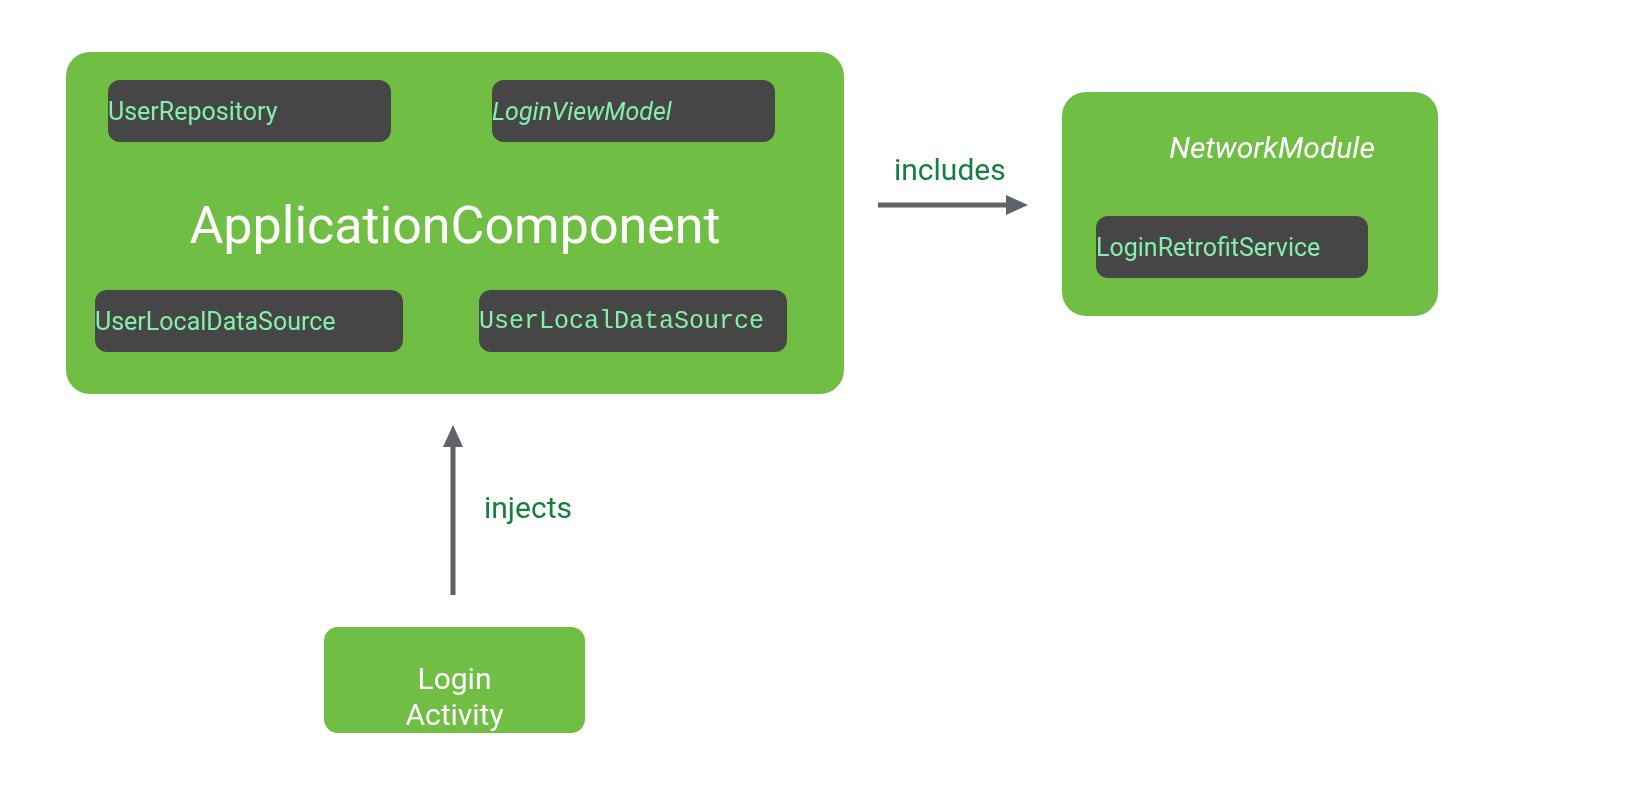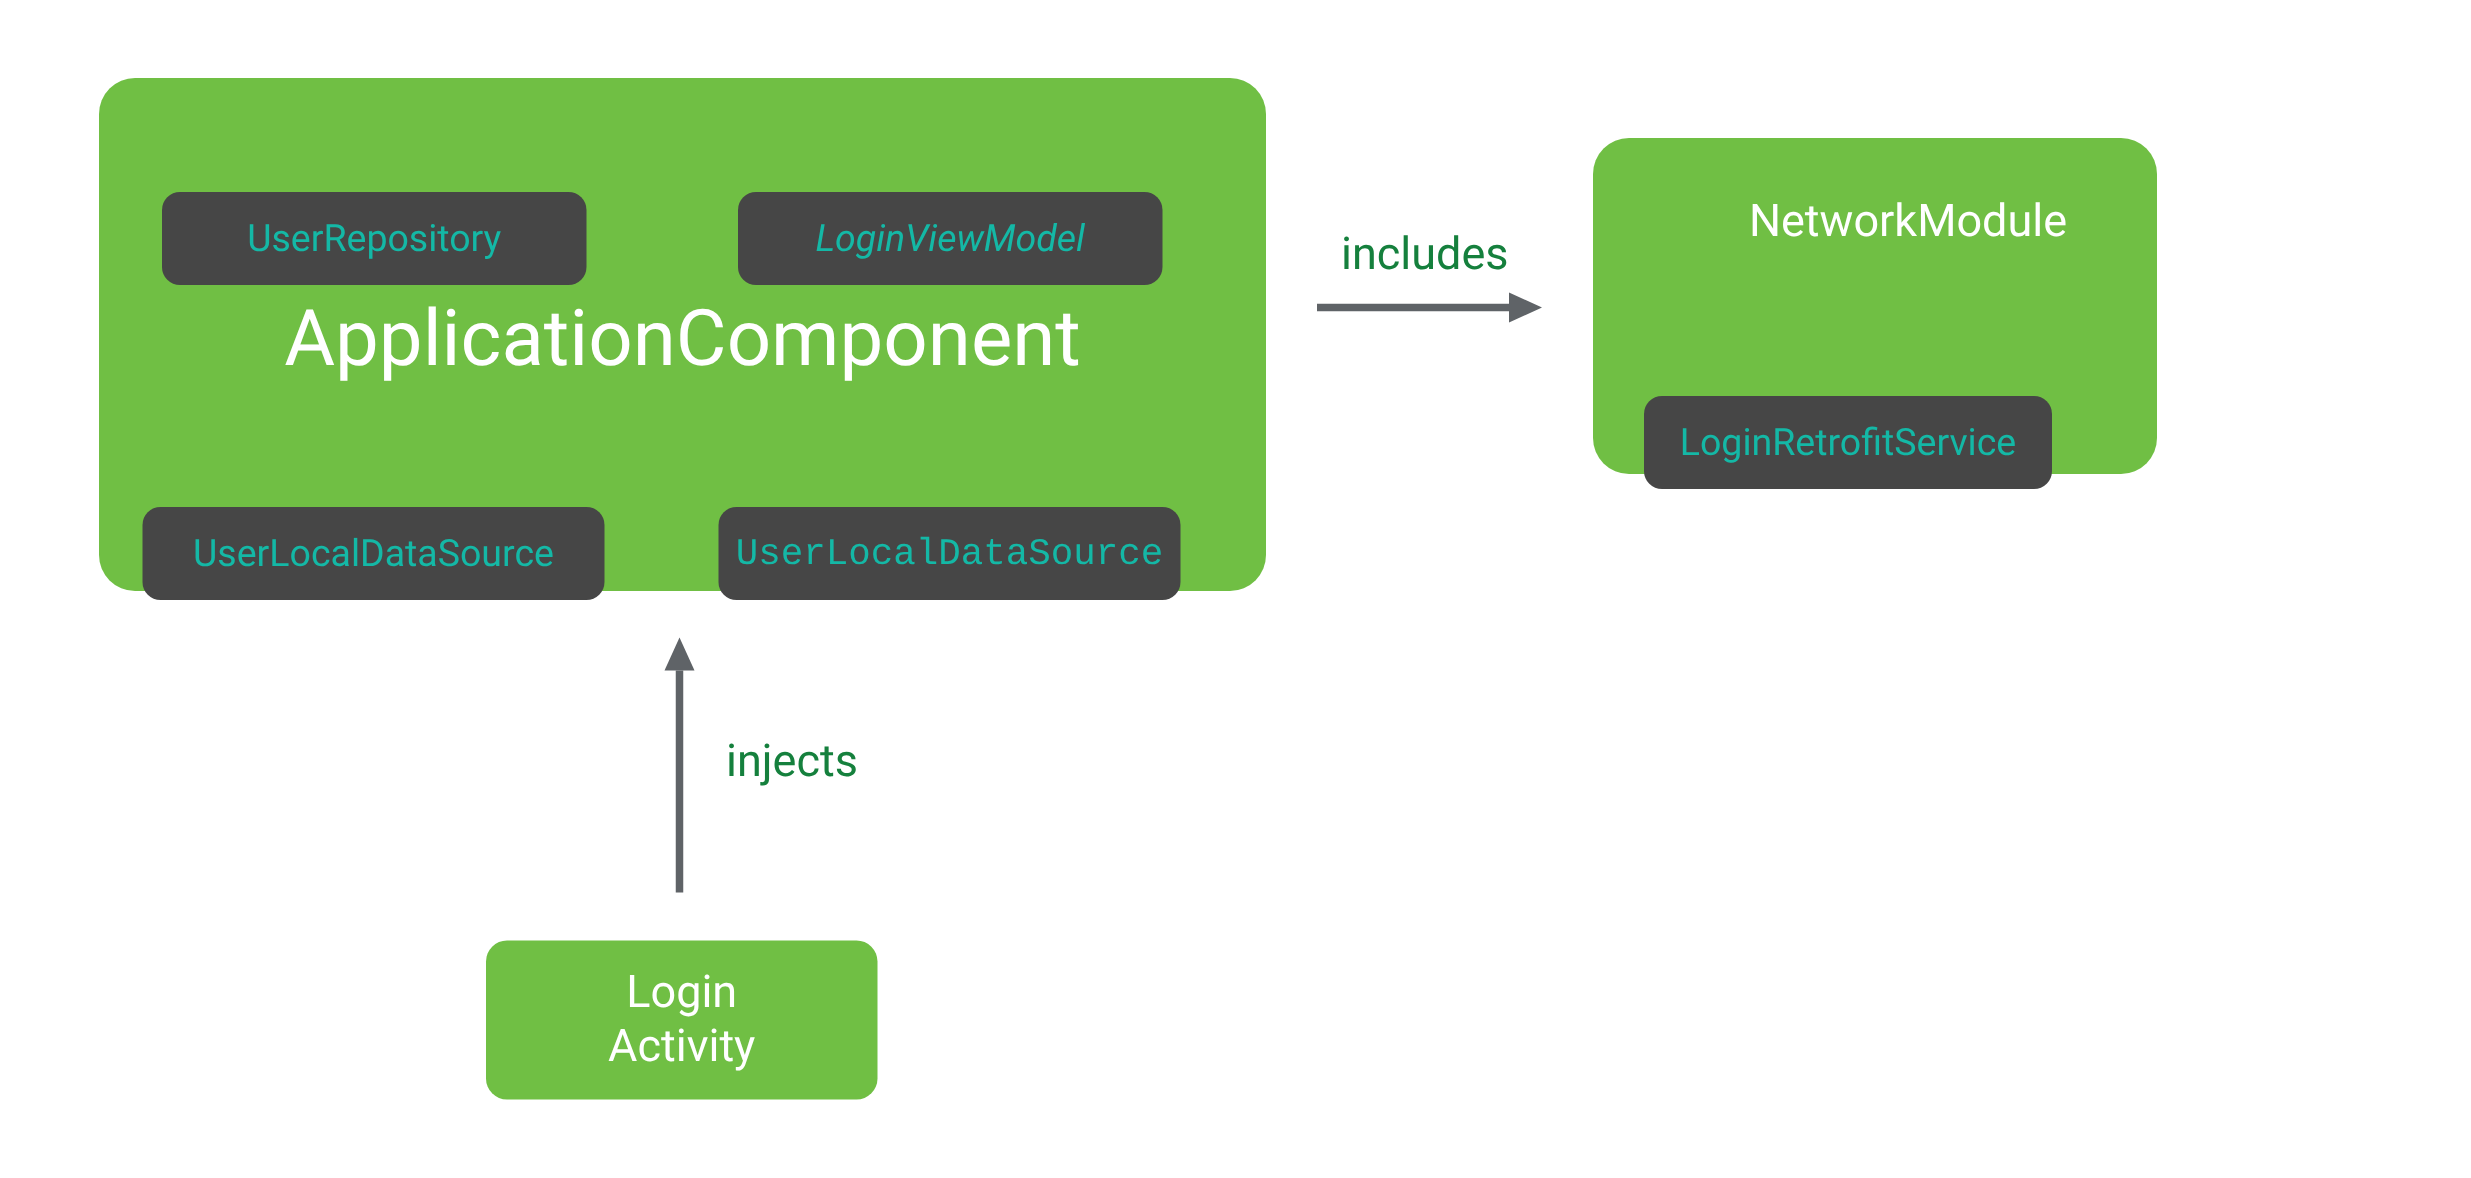--- a/index.html
+++ b/index.html
@@ -20,15 +20,14 @@
   .dark-pill {
     position: absolute;
     background: #464646;
-    color: #14b8a6;
+    color: #86efac;
     border-radius: 12px;
     display: flex;
     align-items: center;
-    justify-content: center;
+    justify-content: flex-start;
     font-size: 25px;
     font-weight: 400;
     box-sizing: border-box;
-    margin-top: 48px;
   }
   .title-text {
     position: absolute;

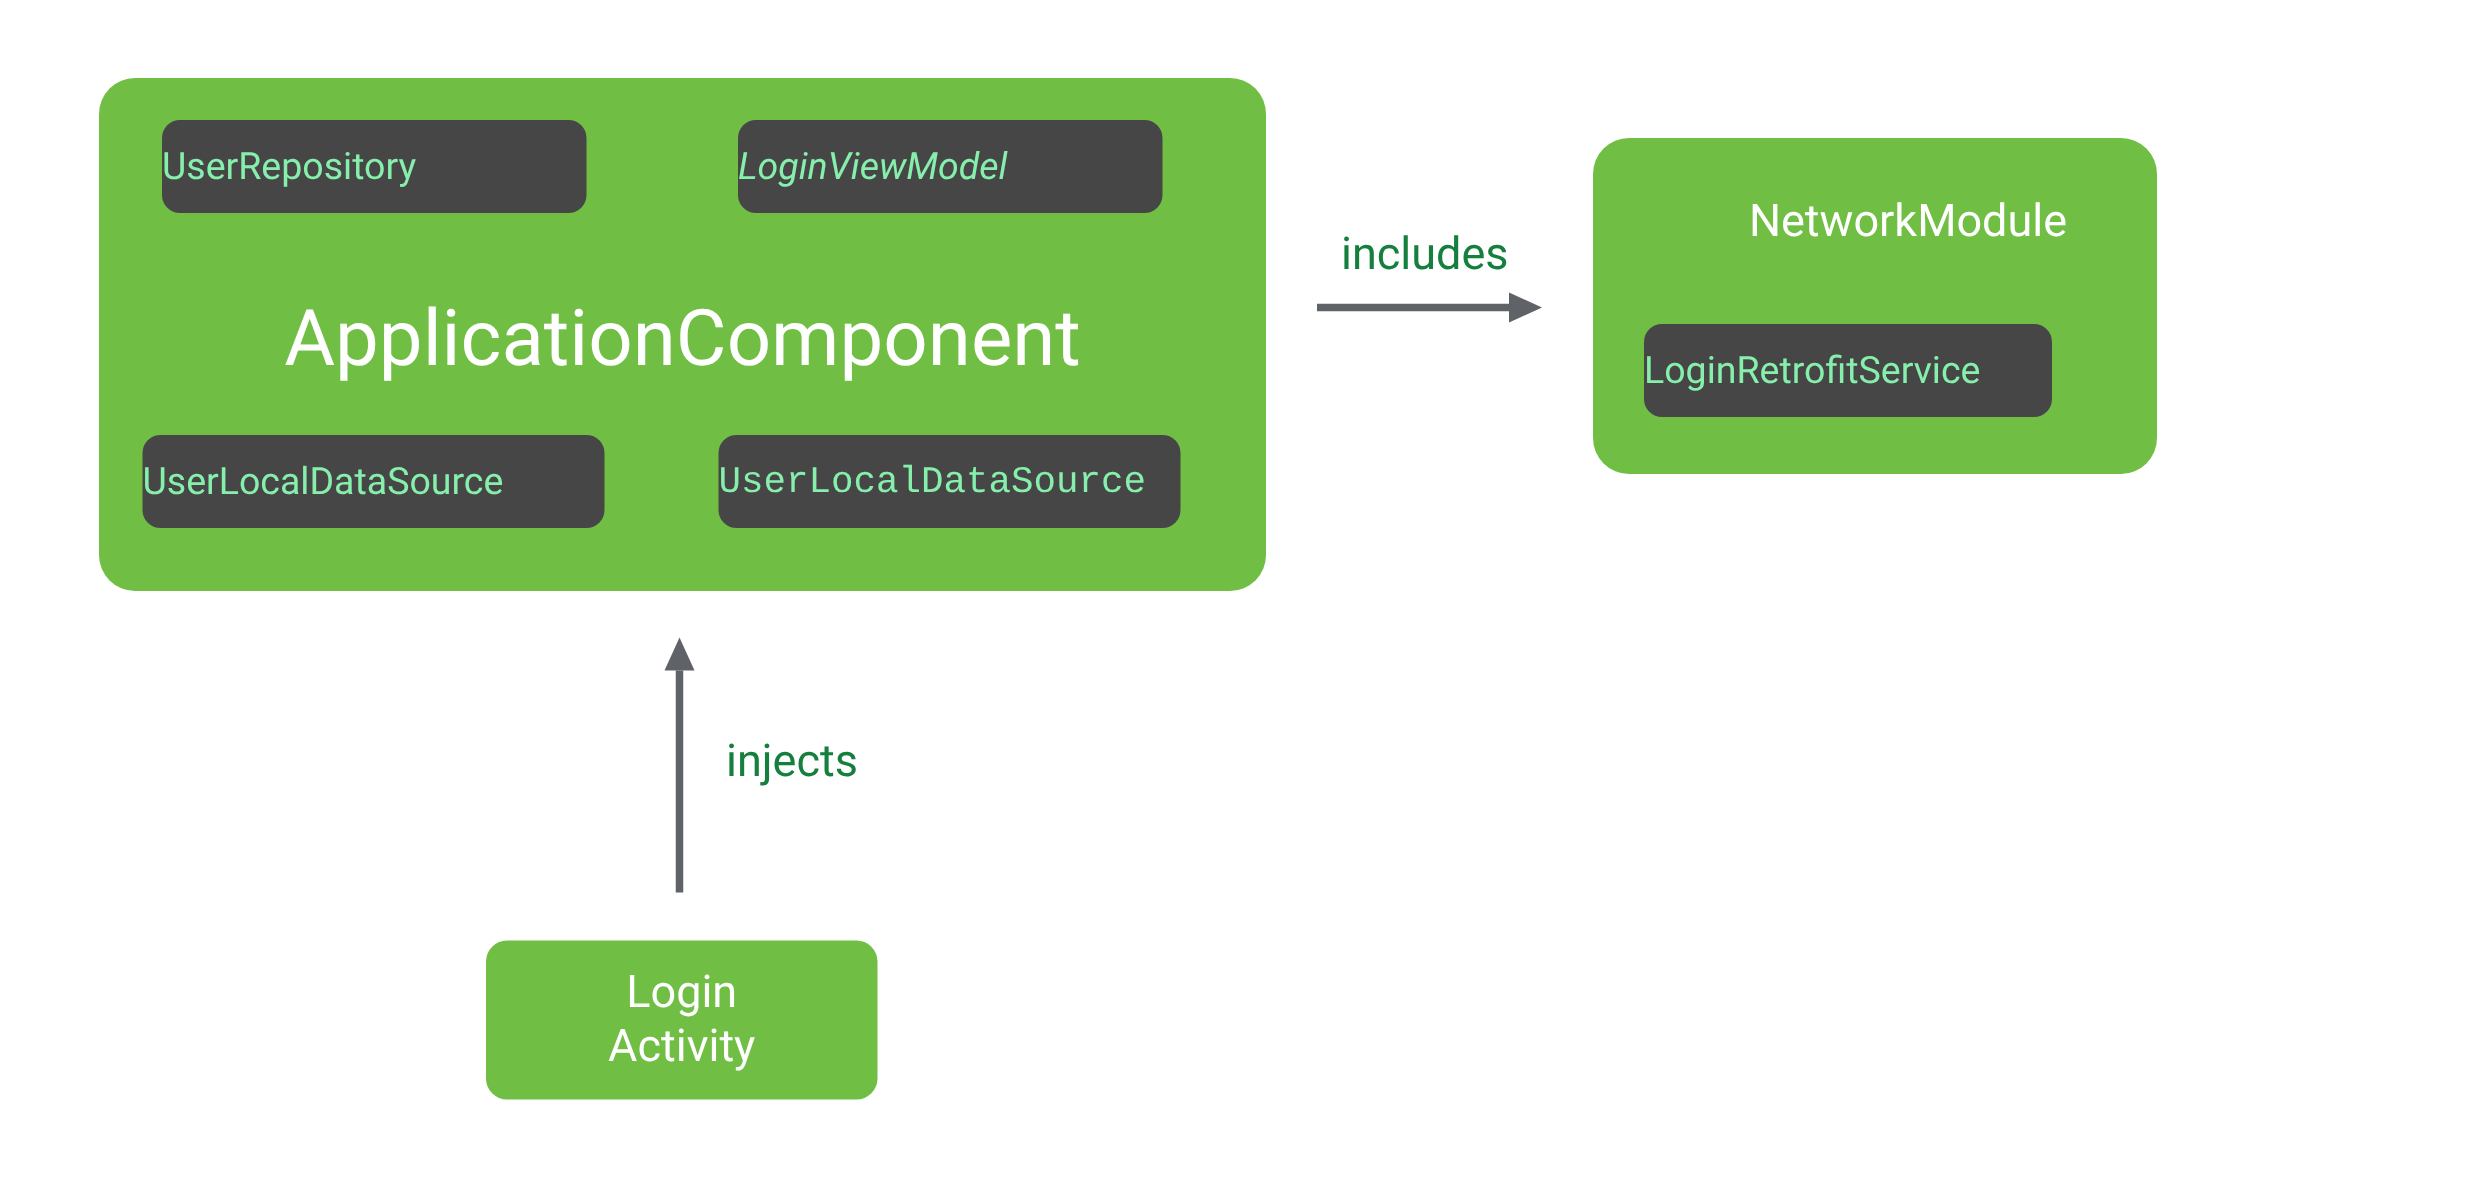--- a/index.html
+++ b/index.html
@@ -101,7 +101,7 @@
 
 <div class="green-block" style="left:1062px; top:92px; width:376px; height:224px;">
 </div>
-<div class="module-title" style="left:1062px; top:130px; width:420px; text-align:center;">NetworkModule</div>
+<div class="module-title" style="left:1062px; top:130px; width:420px; text-align:center;font-style:italic;">NetworkModule</div>
 
 <div class="dark-pill" style="left:1096px; top:216px; width:272px; height:62px;">
   <span>LoginRetrofitService</span>

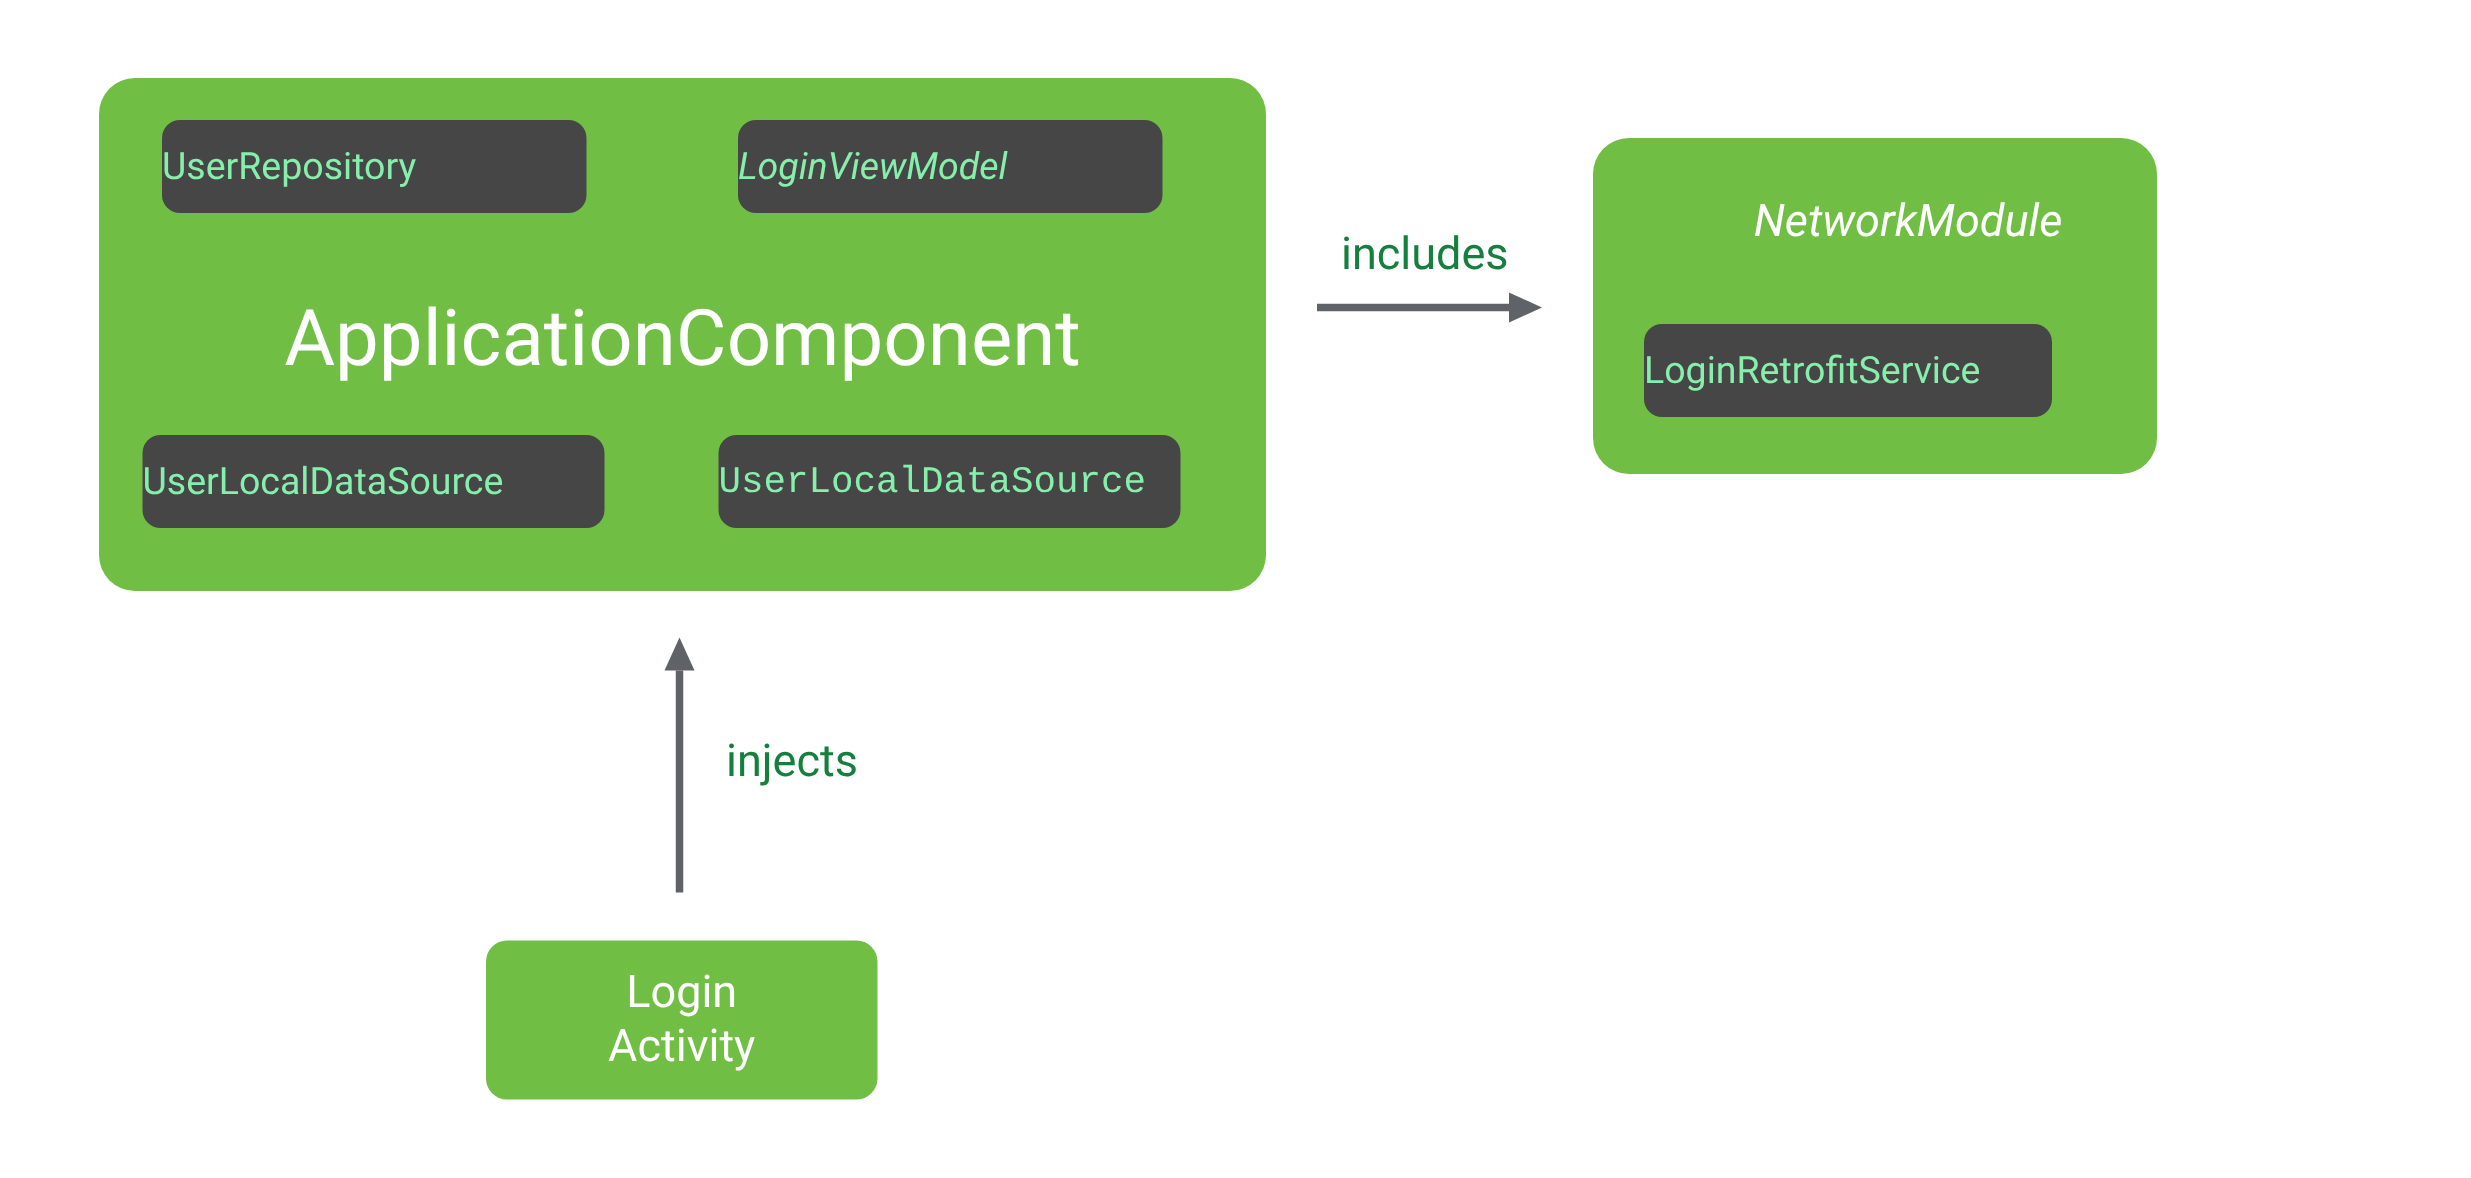--- a/index.html
+++ b/index.html
@@ -57,7 +57,7 @@
     border-radius: 14px;
     color: #ffffff;
     display: flex;
-    align-items: center;
+    align-items: flex-end;
     justify-content: center;
     font-size: 30px;
     font-weight: 400;

